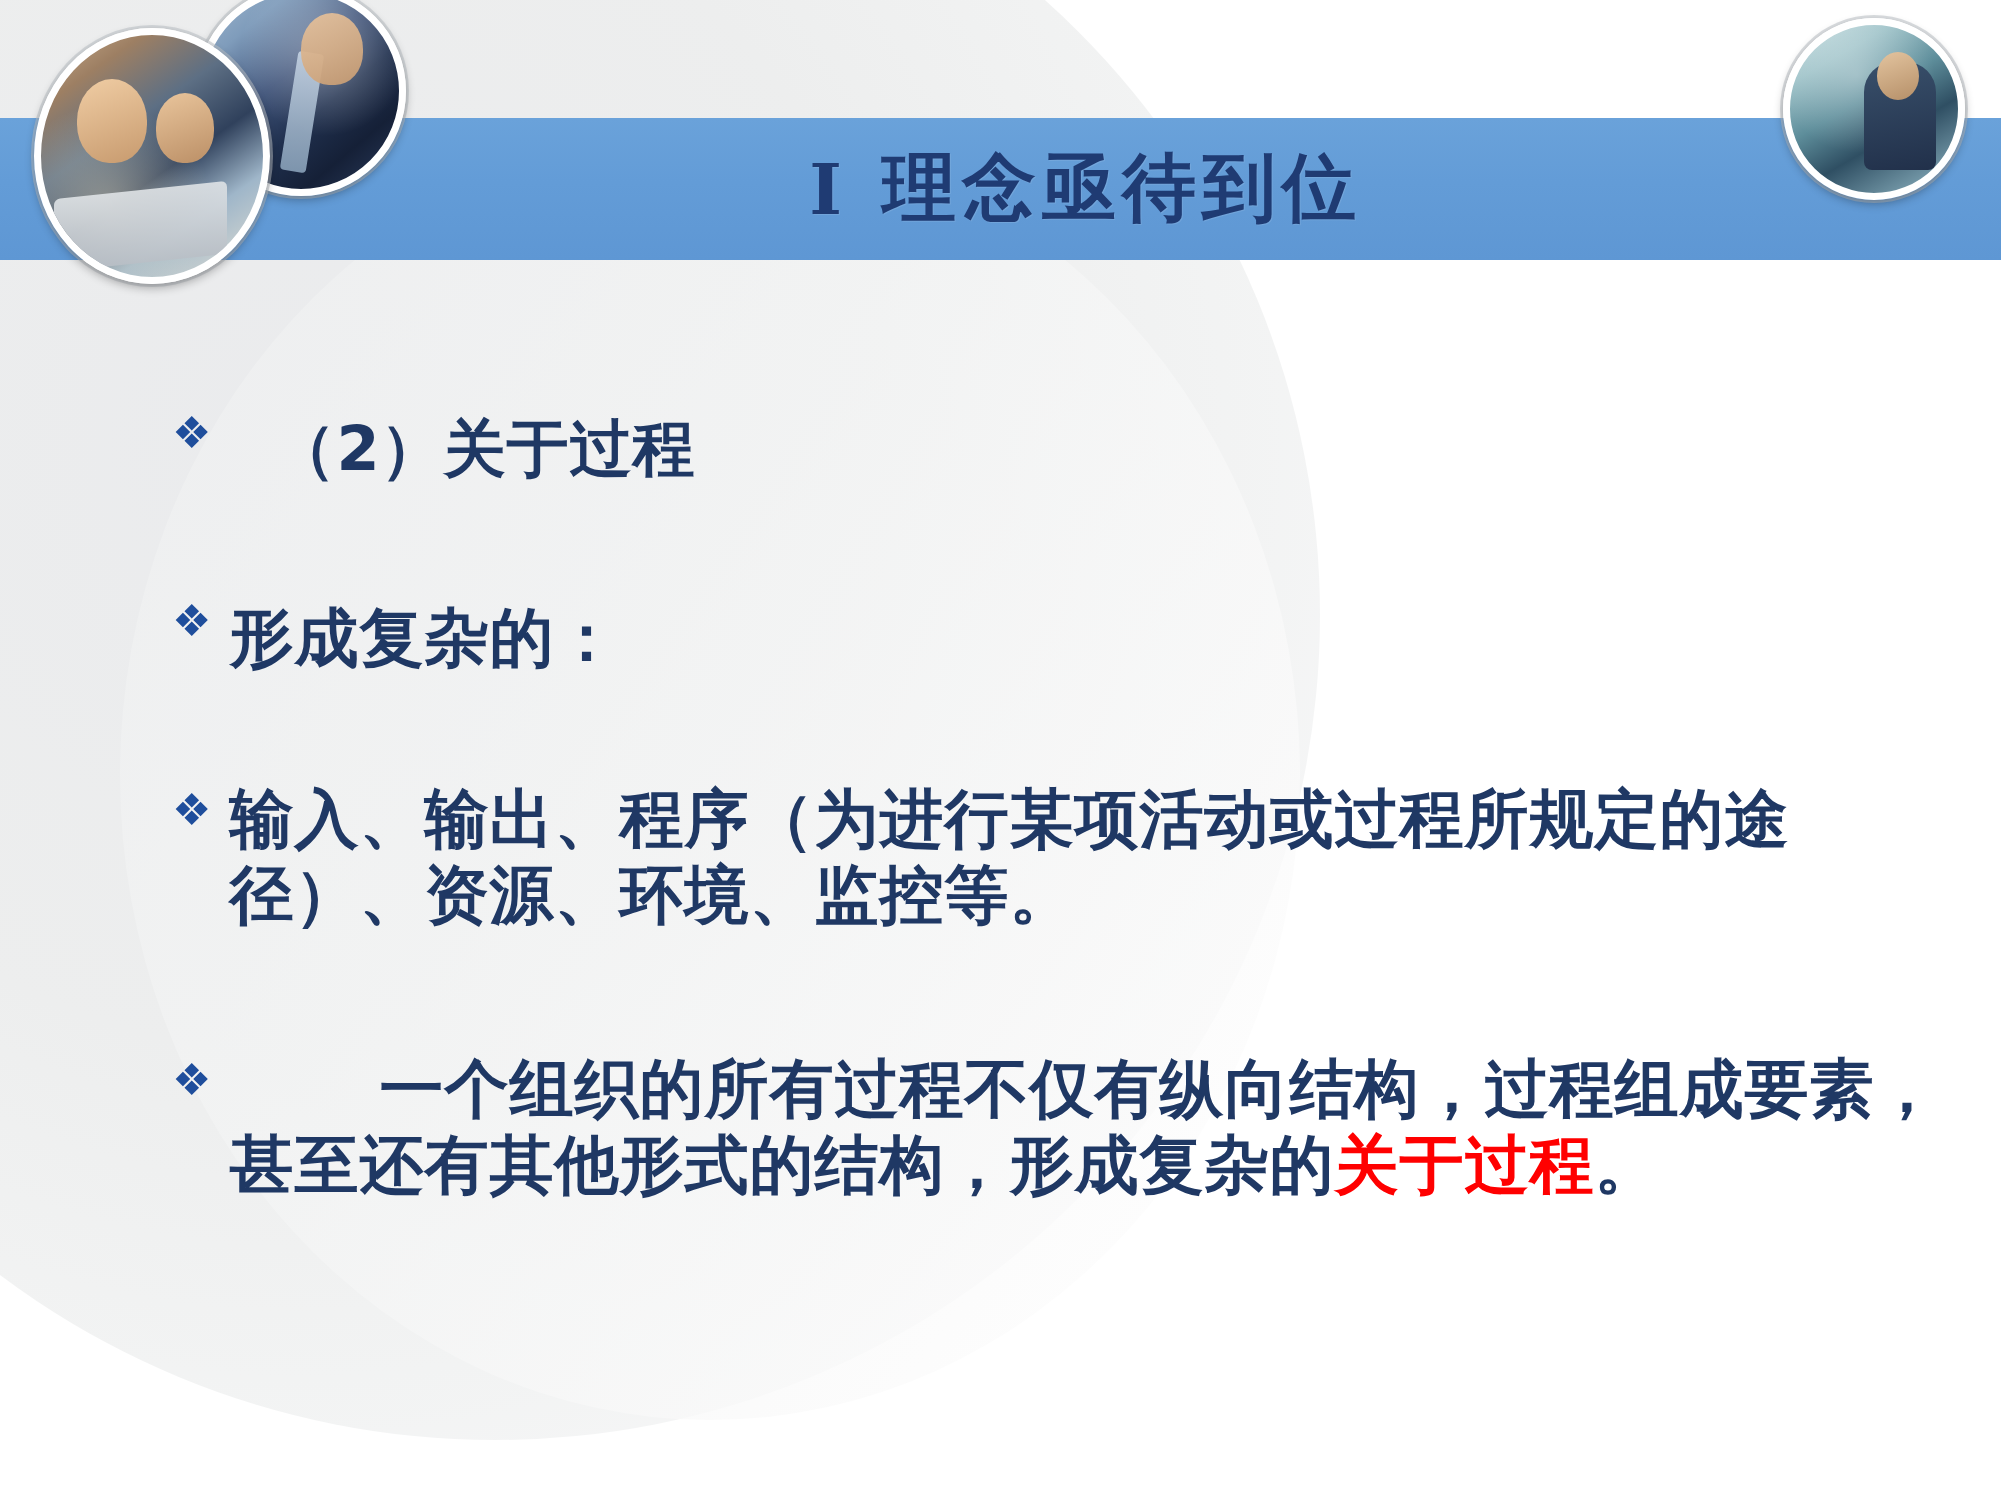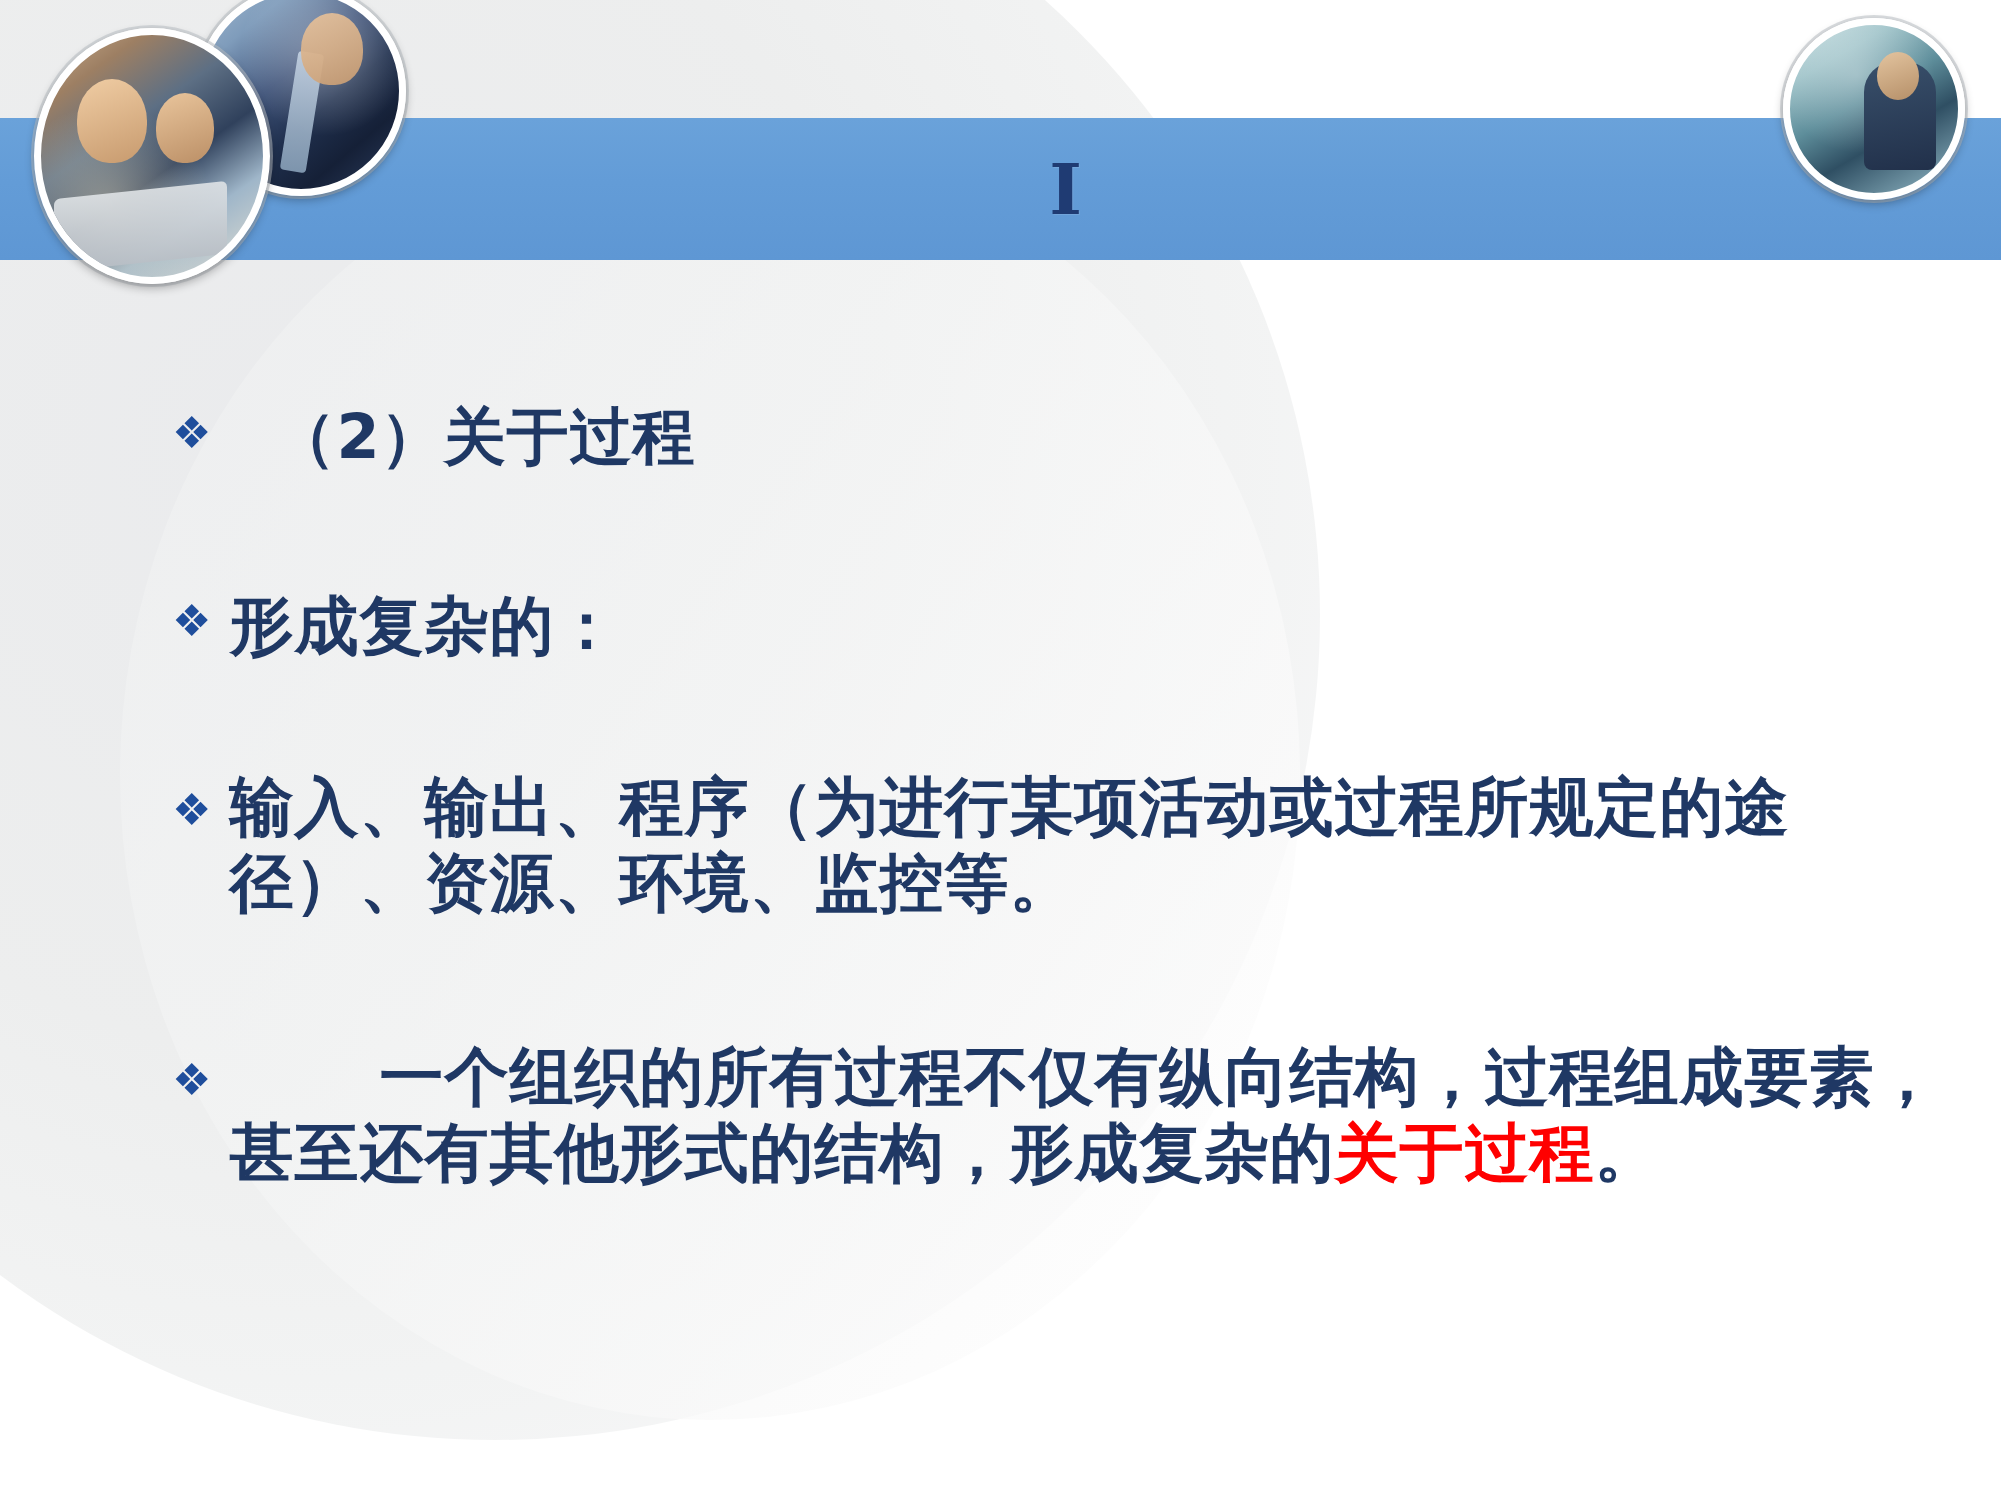--- a/index.html
+++ b/index.html
@@ -157,6 +157,7 @@
 
   <div class="header-title">
     <span class="roman">I</span>
+    <span>理念亟待到位</span>
   </div>
 
   <div class="photo photo-a">

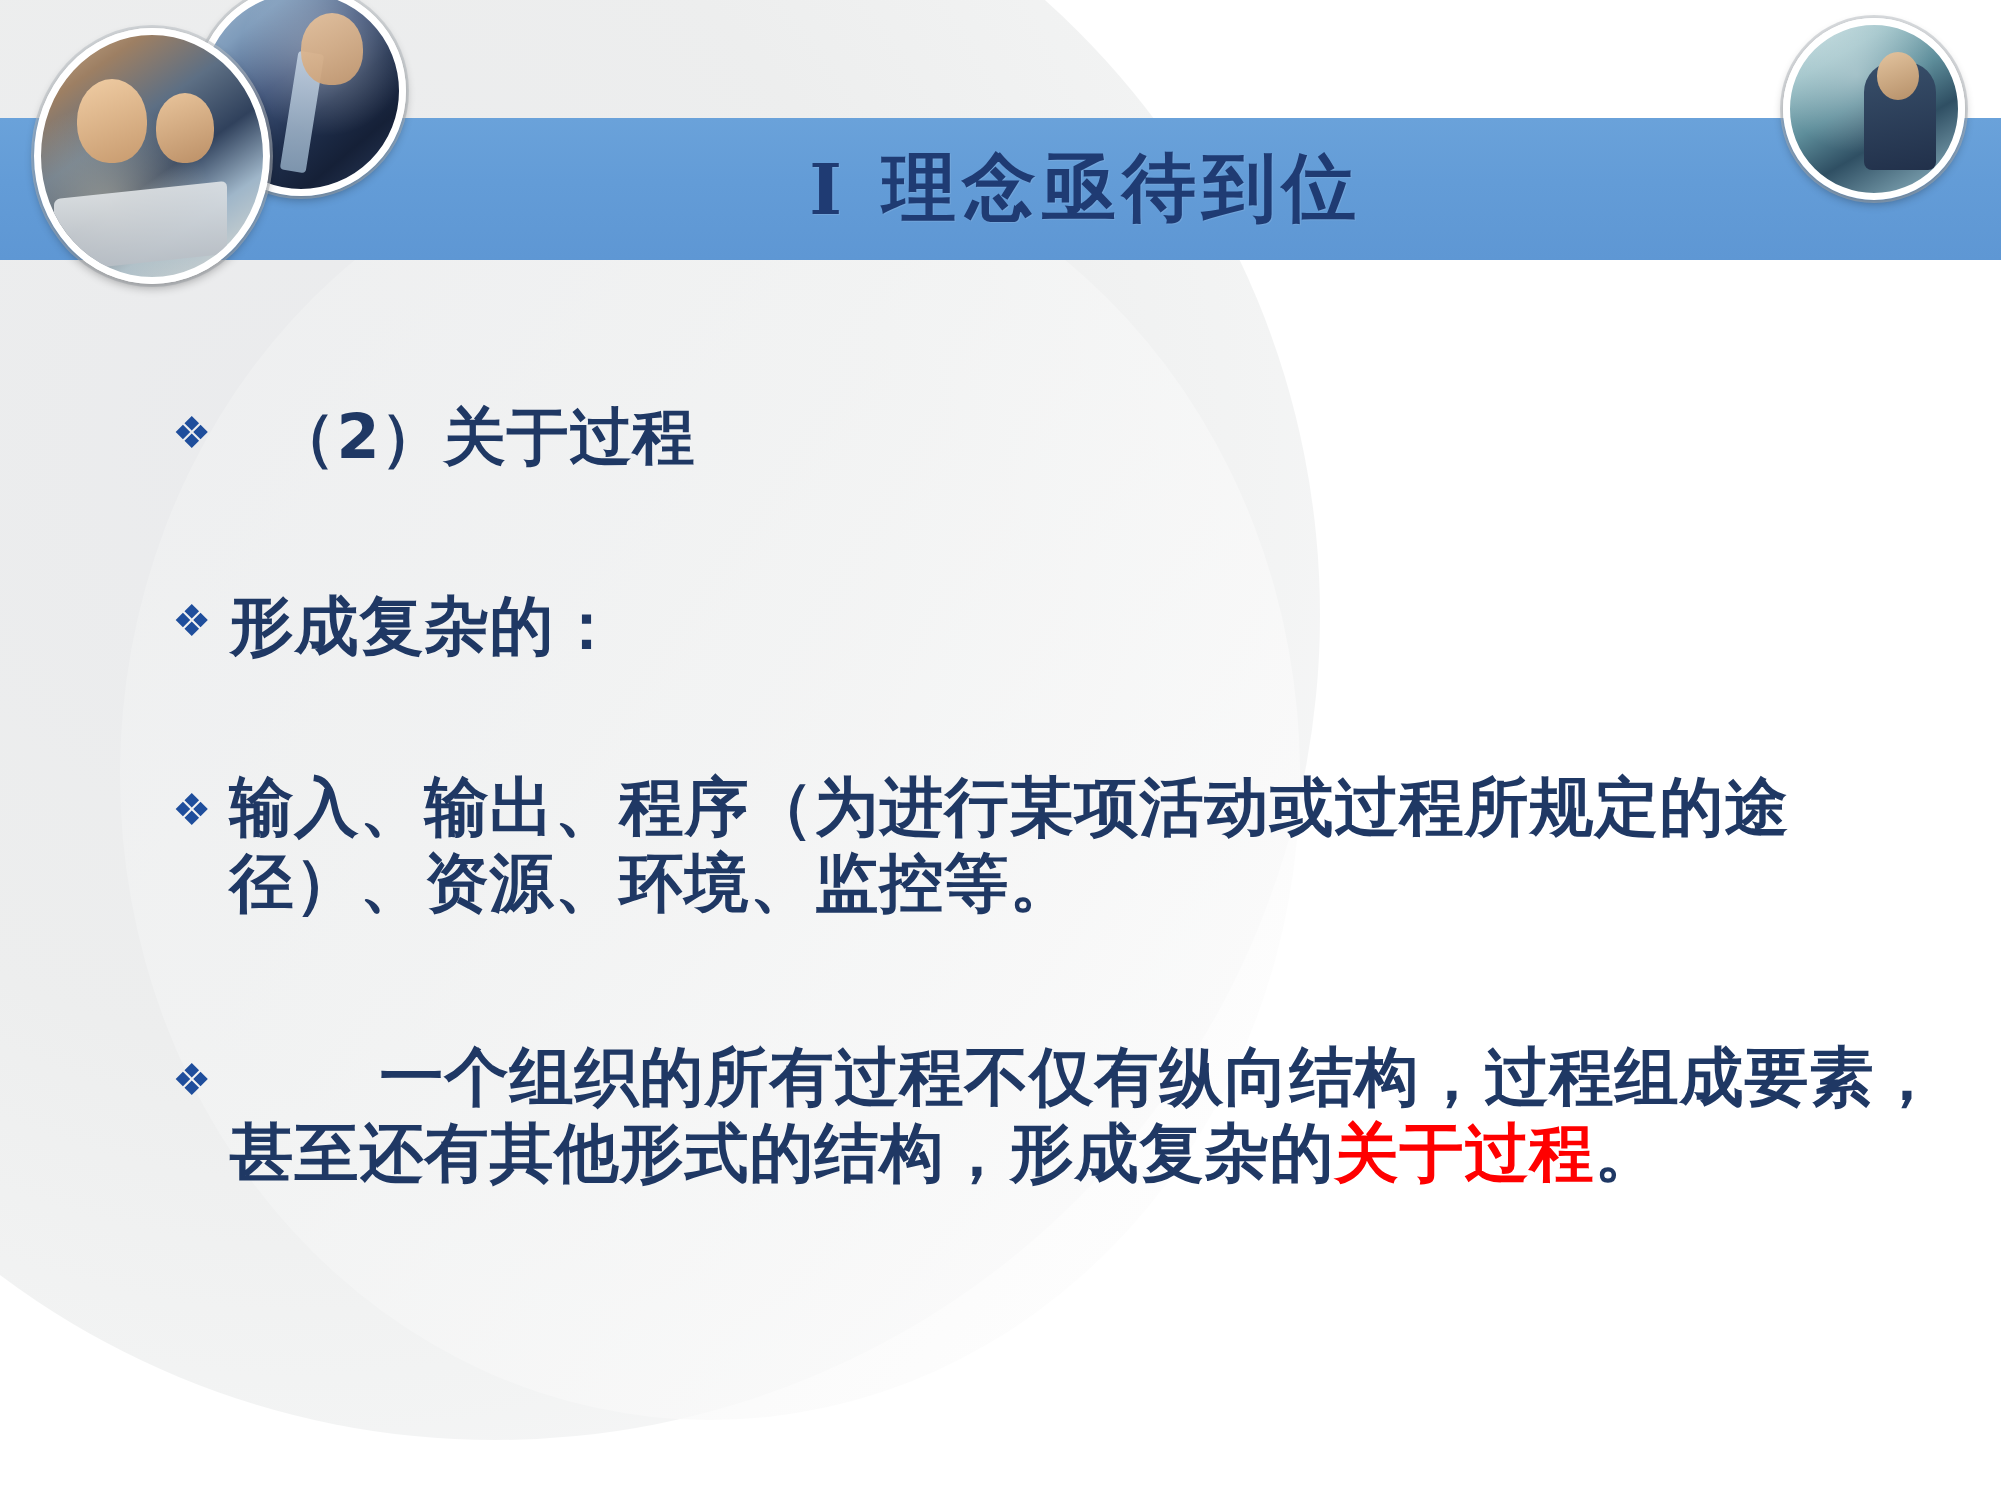--- a/index.html
+++ b/index.html
@@ -131,6 +131,7 @@
   .bullet-text{
     flex:1 1 auto;
     letter-spacing:1px;
+    margin-top:12px;
   }
   .red{color:#ff0000;}
 

